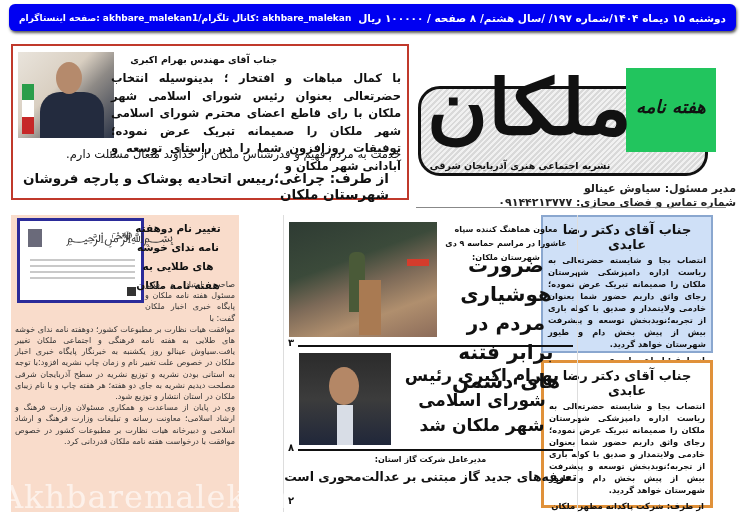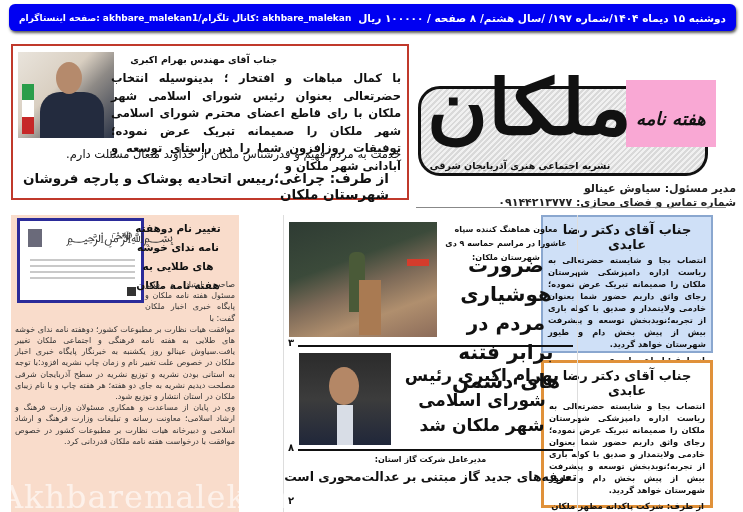--- a/index.html
+++ b/index.html
@@ -44,7 +44,7 @@
       position: absolute; left: 2px; top: 46px; width: 290px; height: 90px; border: 3px solid #111; border-radius: 22px;
       background: repeating-linear-gradient(135deg, #f1f1f1 0 2px, #d9d9d9 2px 4px);
     }
-    .green-block { position: absolute; left: 210px; top: 40px; width: 90px; height: 67px; background: #f9a8d4; }
+    .green-block { position: absolute; left: 210px; top: 28px; width: 90px; height: 84px; background: #22c55e; }
     .green-block span {
       position: absolute; left: 10px; top: 28px; font-size: 18px; font-weight: bold; font-style: italic; color: #111; font-family: "DejaVu Serif", serif;
     }

